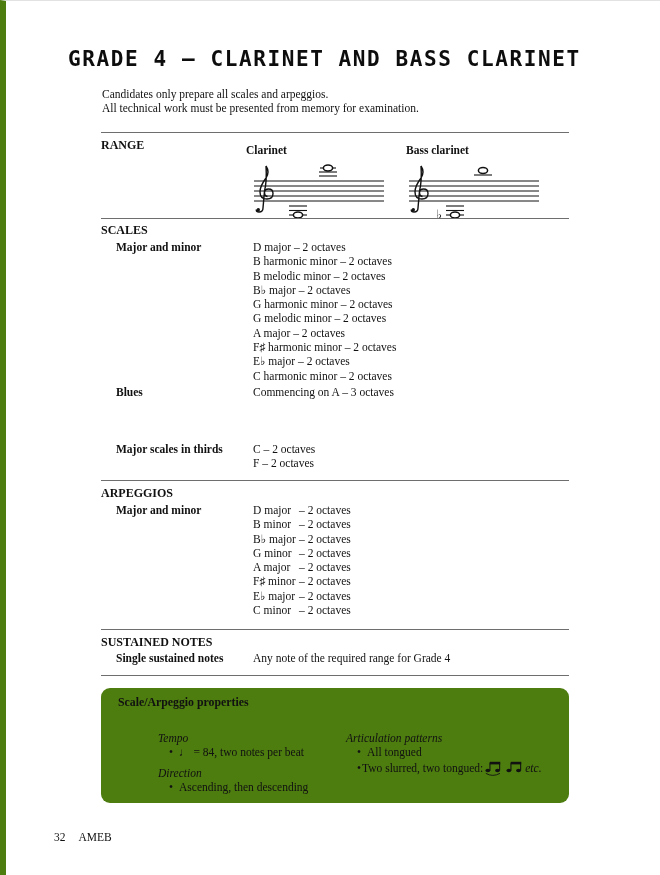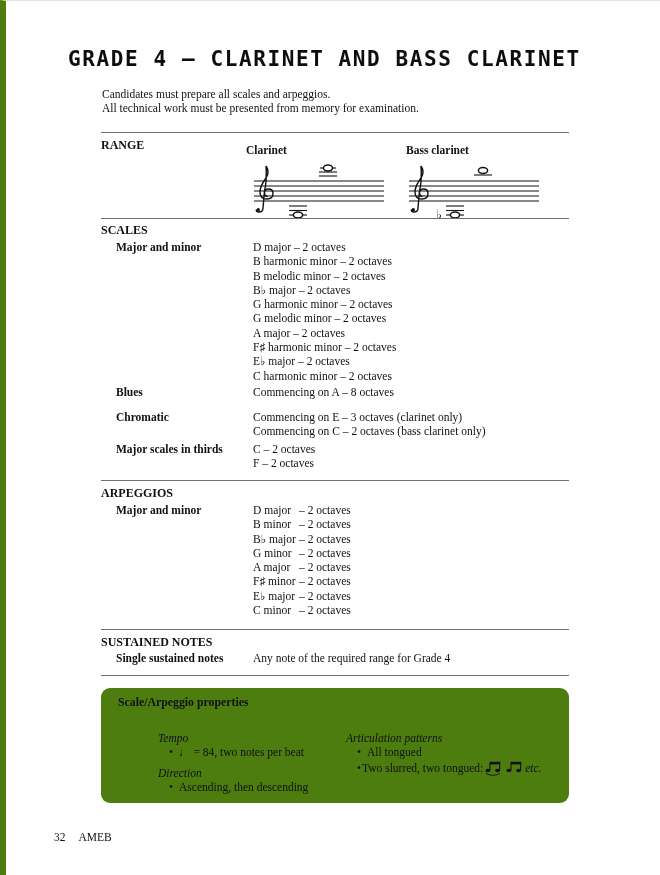--- a/index.html
+++ b/index.html
@@ -47,7 +47,7 @@
   <div class="title">GRADE 4 — CLARINET AND BASS CLARINET</div>
 
   <div class="intro">
-    <div>Candidates must prepare all scales and arpeggios.</div>
+    <div>Candidates only prepare all scales and arpeggios.</div>
     <div>All technical work must be presented from memory for examination.</div>
   </div>
 

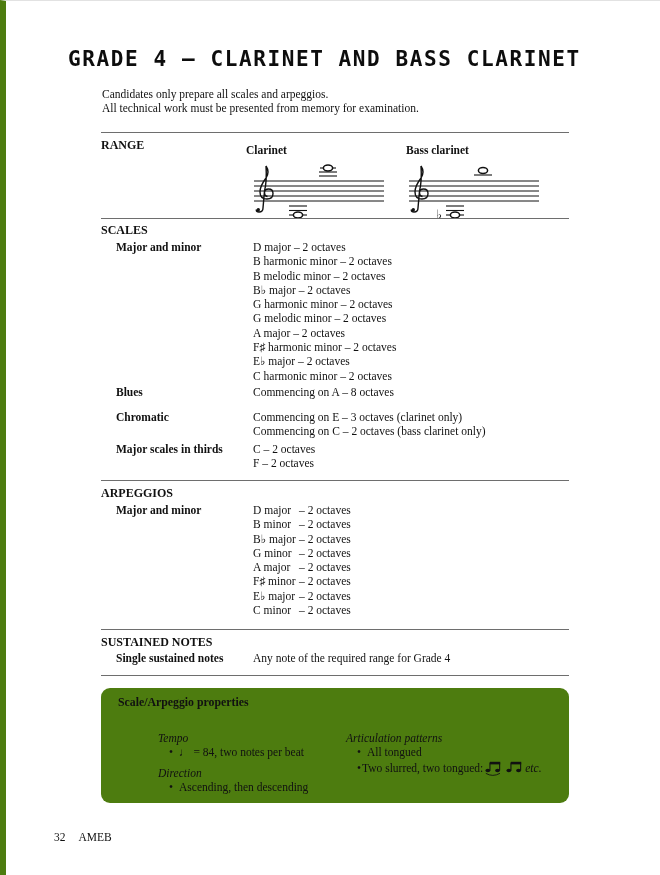--- a/index.html
+++ b/index.html
@@ -133,7 +133,7 @@
   <div class="group" style="top:384px">
     <div class="glabel">Blues</div>
     <div class="gitems">
-      <div class="gi">Commencing on A – 8 octaves</div>
+      <div class="gi">Commencing on A – 3 octaves</div>
     </div>
   </div>
 

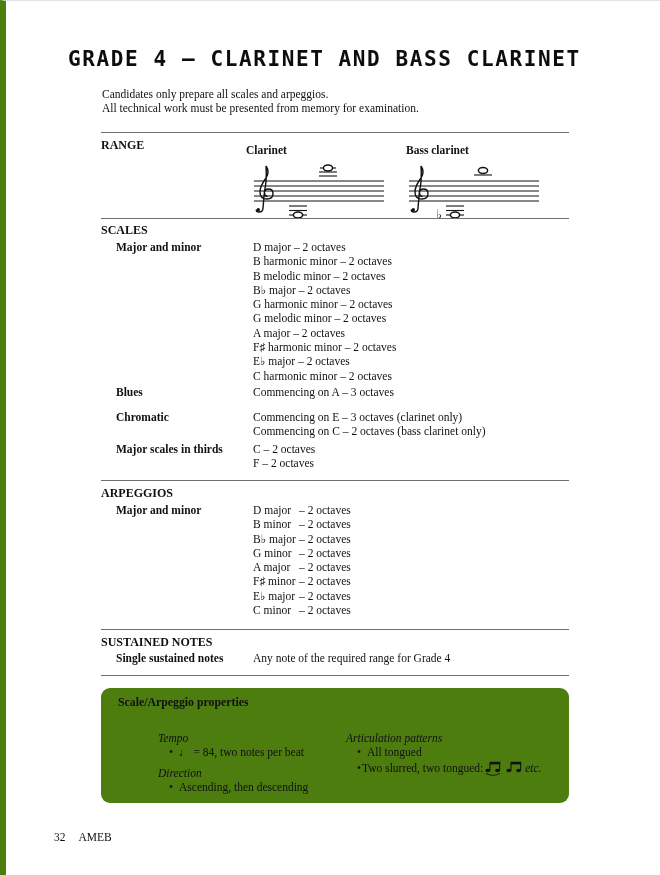--- a/index.html
+++ b/index.html
@@ -137,13 +137,6 @@
     </div>
   </div>
 
-  <div class="group" style="top:409px">
-    <div class="glabel">Chromatic</div>
-    <div class="gitems">
-      <div class="gi">Commencing on E – 3 octaves (clarinet only)</div>
-      <div class="gi">Commencing on C – 2 octaves (bass clarinet only)</div>
-    </div>
-  </div>
 
   <div class="group" style="top:441px">
     <div class="glabel">Major scales in thirds</div>

